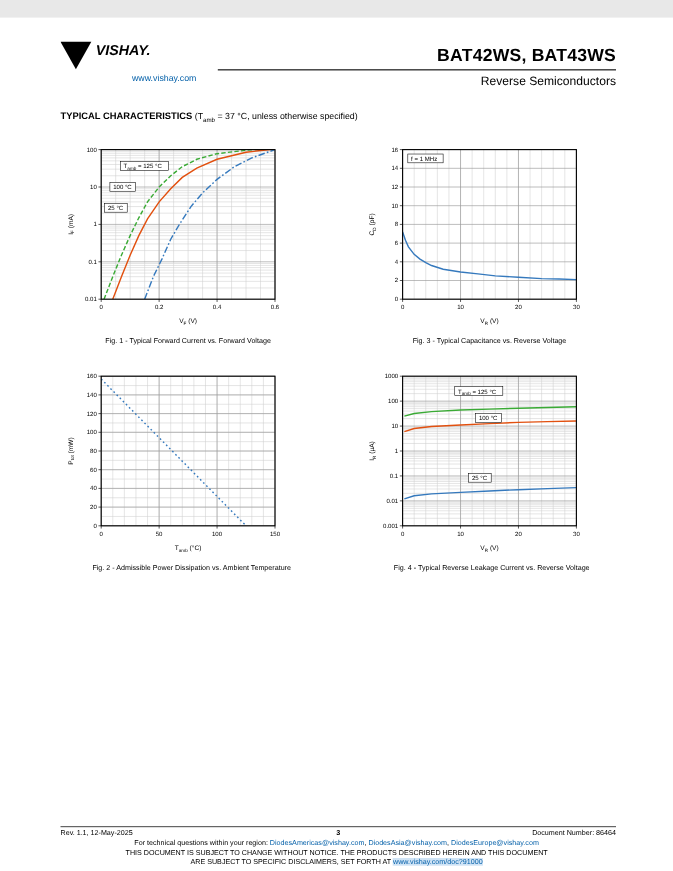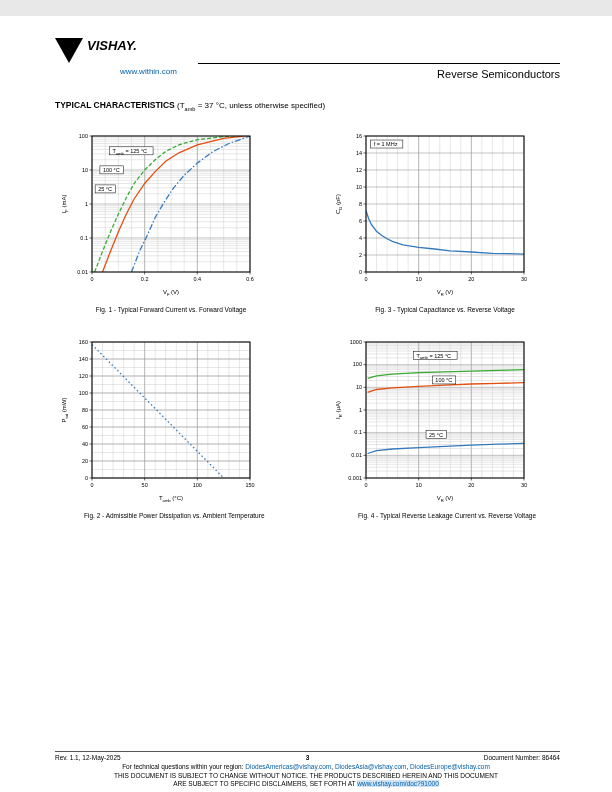--- a/index.html
+++ b/index.html
@@ -47,6 +47,7 @@
   </div>
   <a class="site-link" href="#">www.within.com</a>
 
+  <div class="title">BAT42WS, BAT43WS</div>
   <div class="header-rule"></div>
   <div class="subtitle">Reverse Semiconductors</div>
 

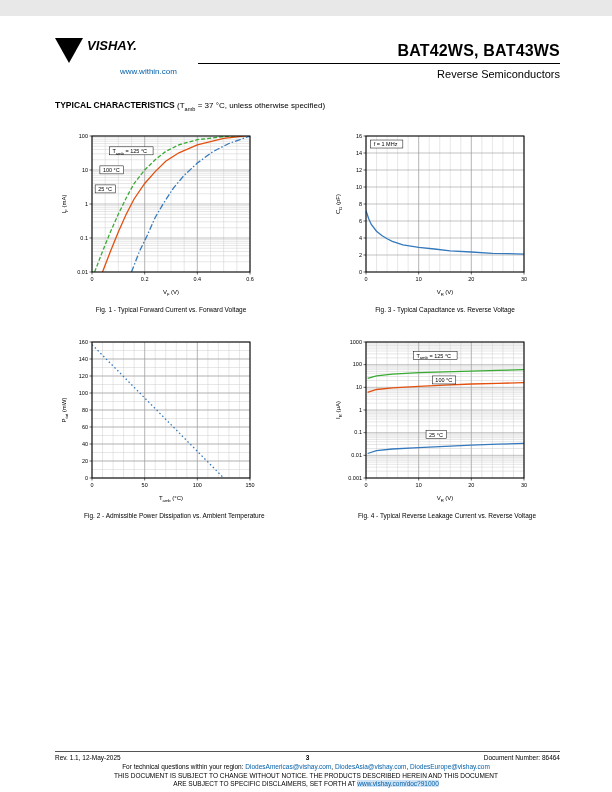--- a/index.html
+++ b/index.html
@@ -45,7 +45,7 @@
       <text x="32" y="14" font-size="13" font-weight="bold" font-style="italic">VISHAY.</text>
     </svg>
   </div>
-  <a class="site-link" href="#">www.within.com</a>
+  <a class="site-link" href="#">www.vishay.com</a>
 
   <div class="title">BAT42WS, BAT43WS</div>
   <div class="header-rule"></div>

